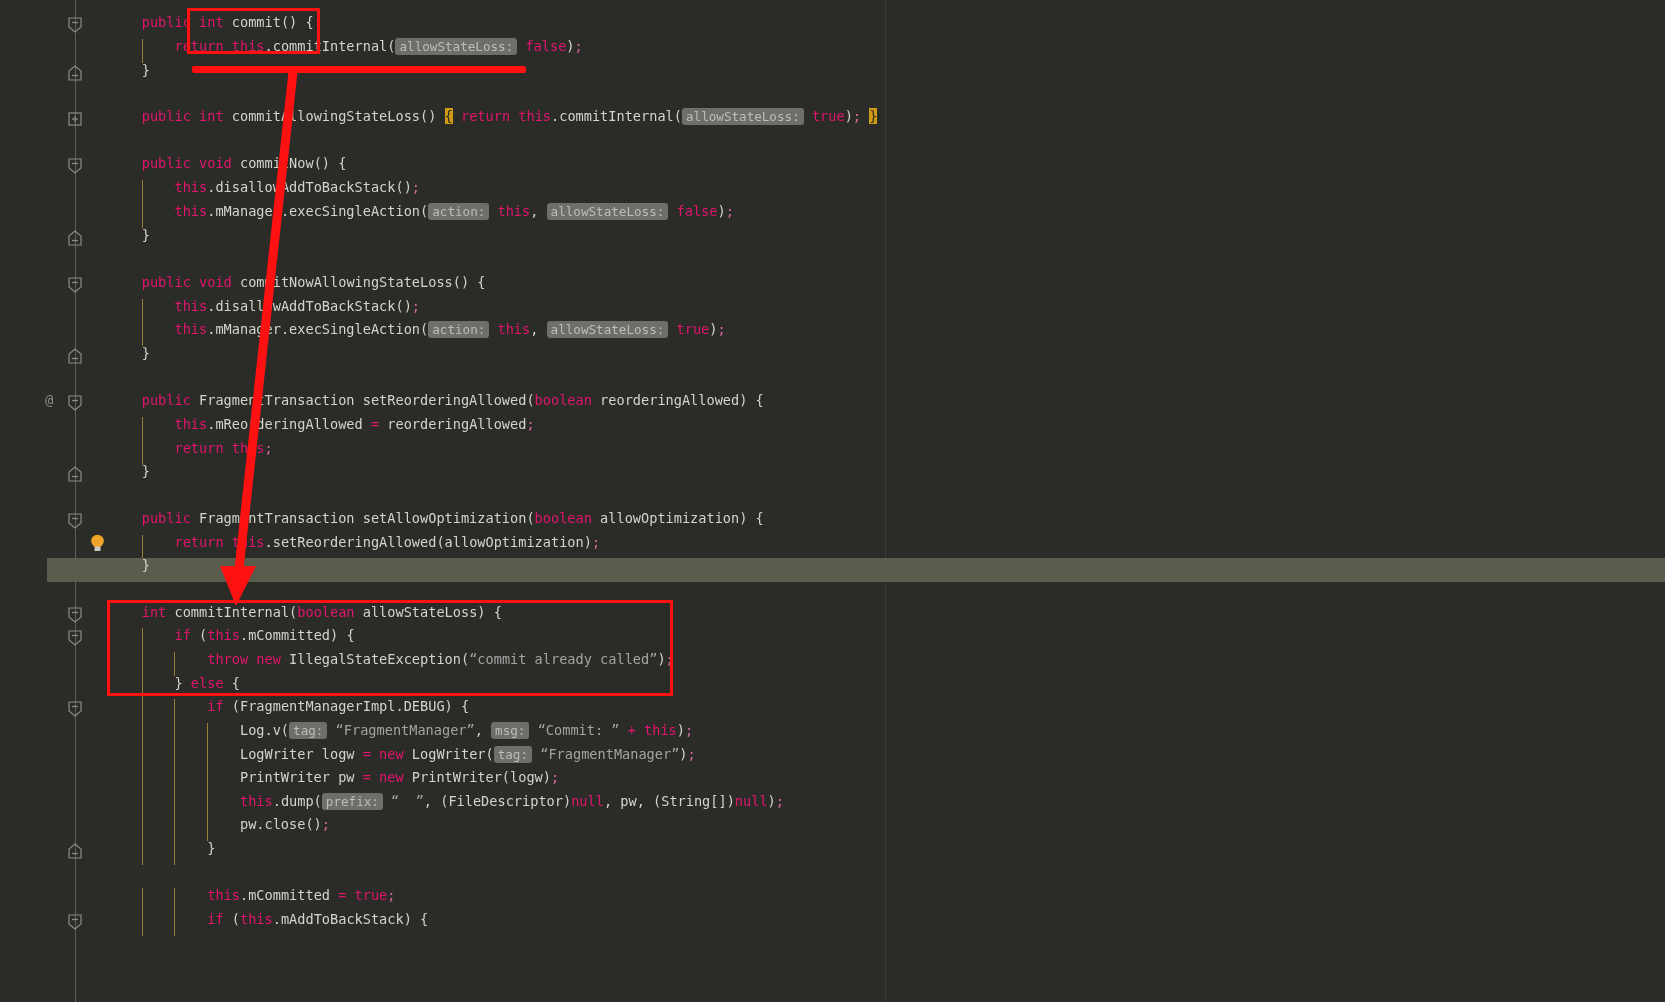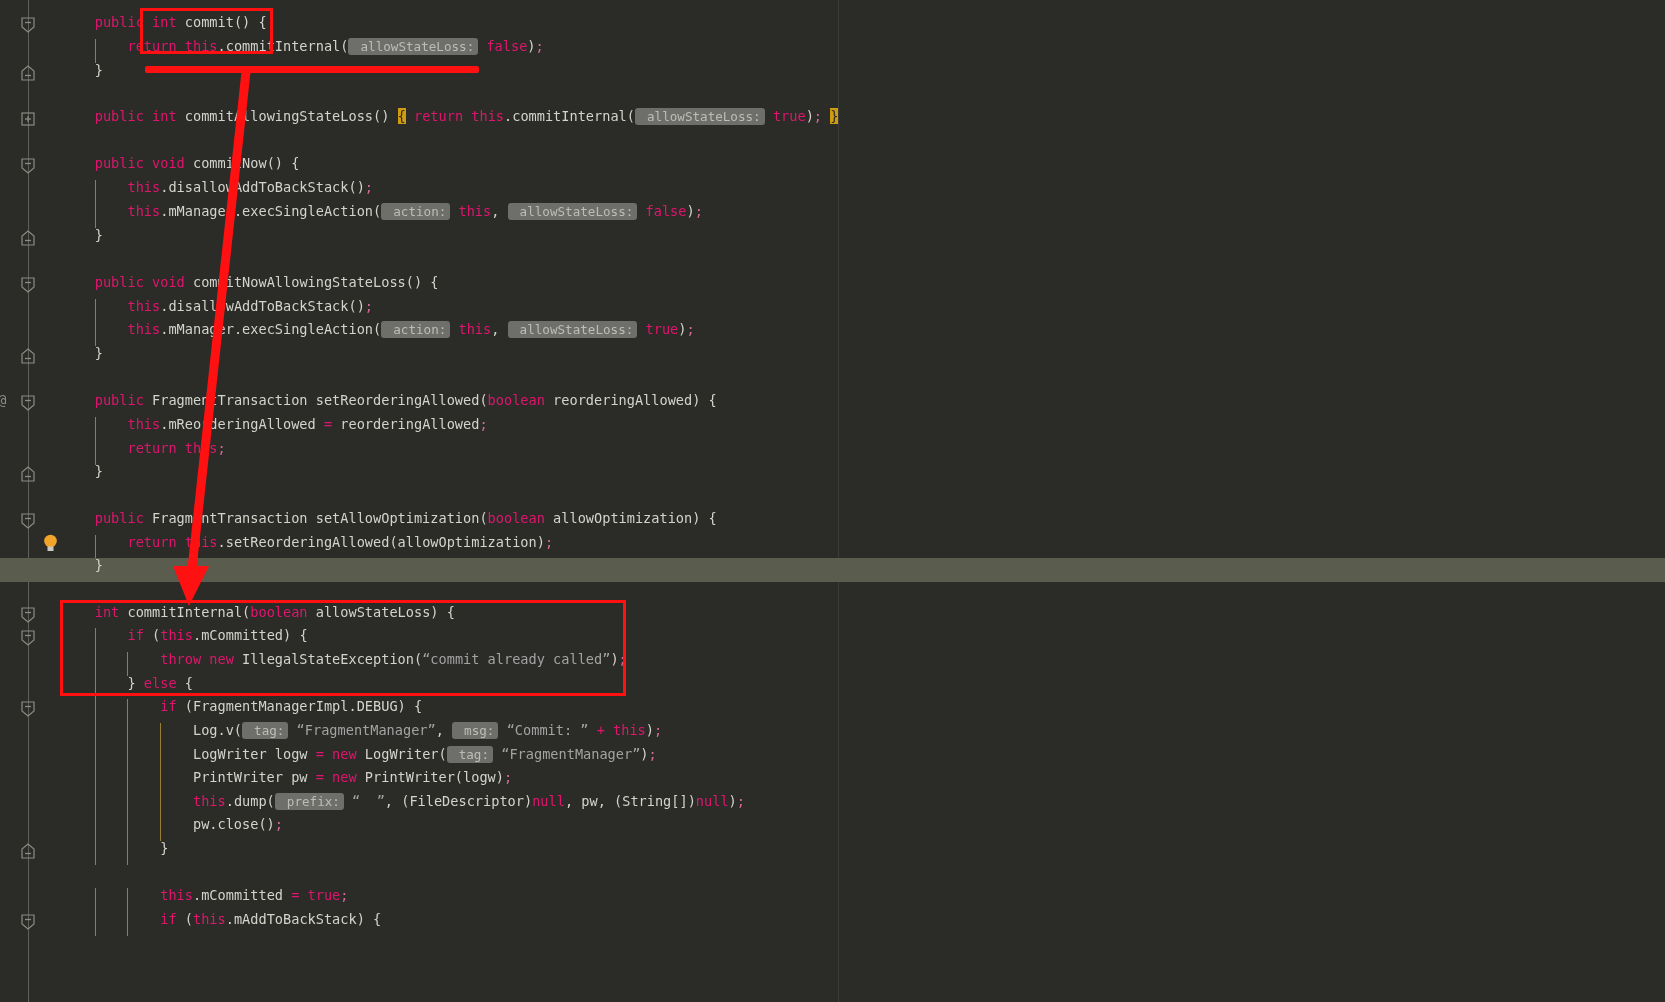--- a/index.html
+++ b/index.html
@@ -13,6 +13,7 @@
     position:absolute;inset:0;
     background:#2b2b28;
     color:#d0d0c8;
+    margin-left:47px;
   }
 
   

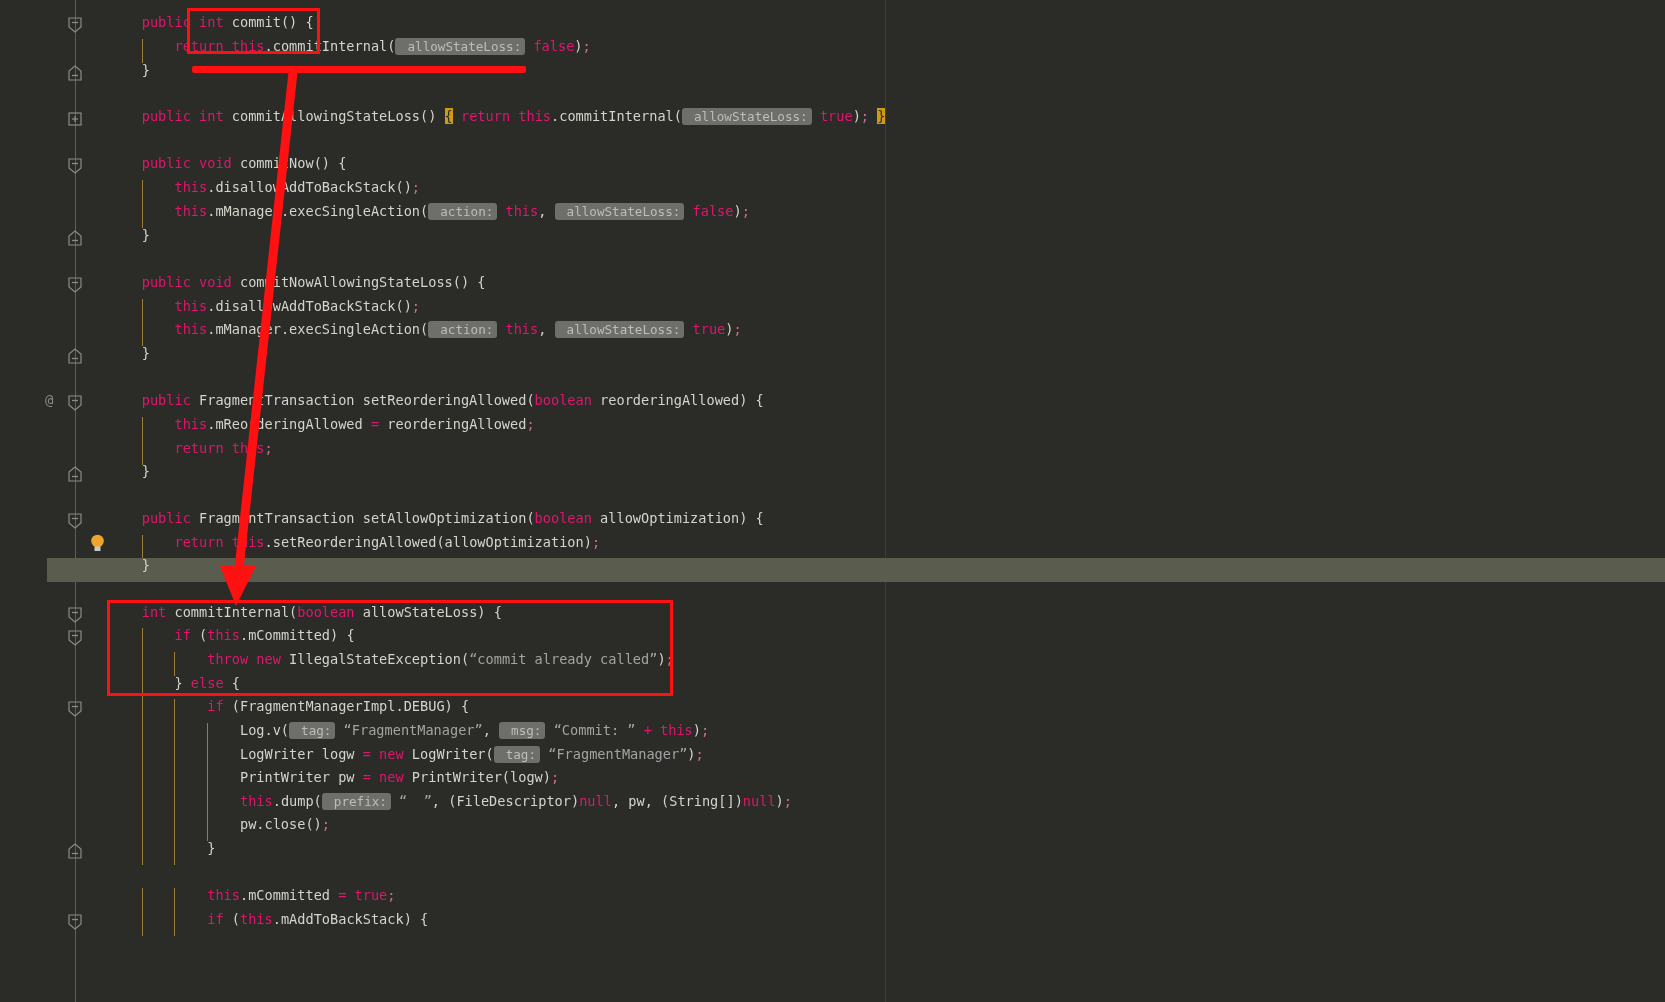--- a/index.html
+++ b/index.html
@@ -68,7 +68,7 @@
   .semi {color:#d46a9c;}
   .paramhint{
     background:#6e6e6a;color:#bdbdb8;
-    border-radius:3px;padding:1px 4px 1px 12px;
+    border-radius:3px;padding:1px 4px 1px 4px;
     font-size:12.6px;
   }
   .hl-yellow{background:#cf9b12;color:#2b2b28;}

